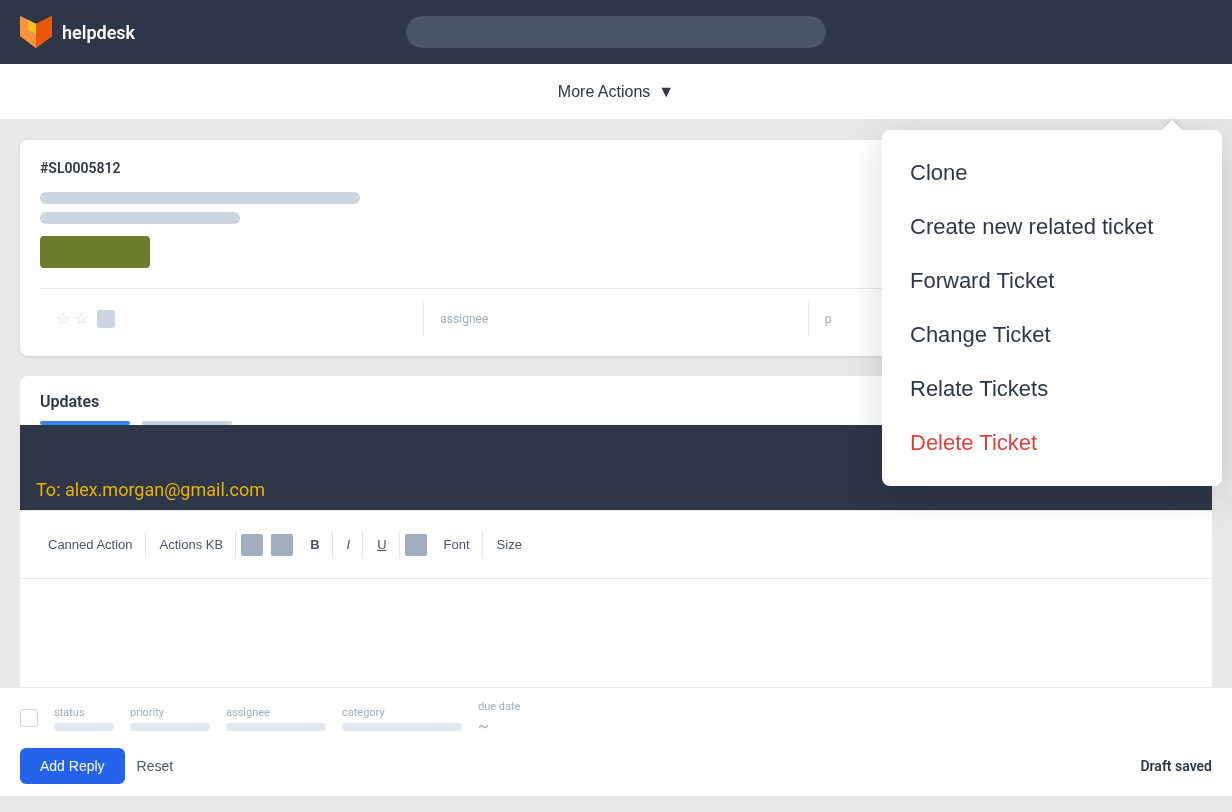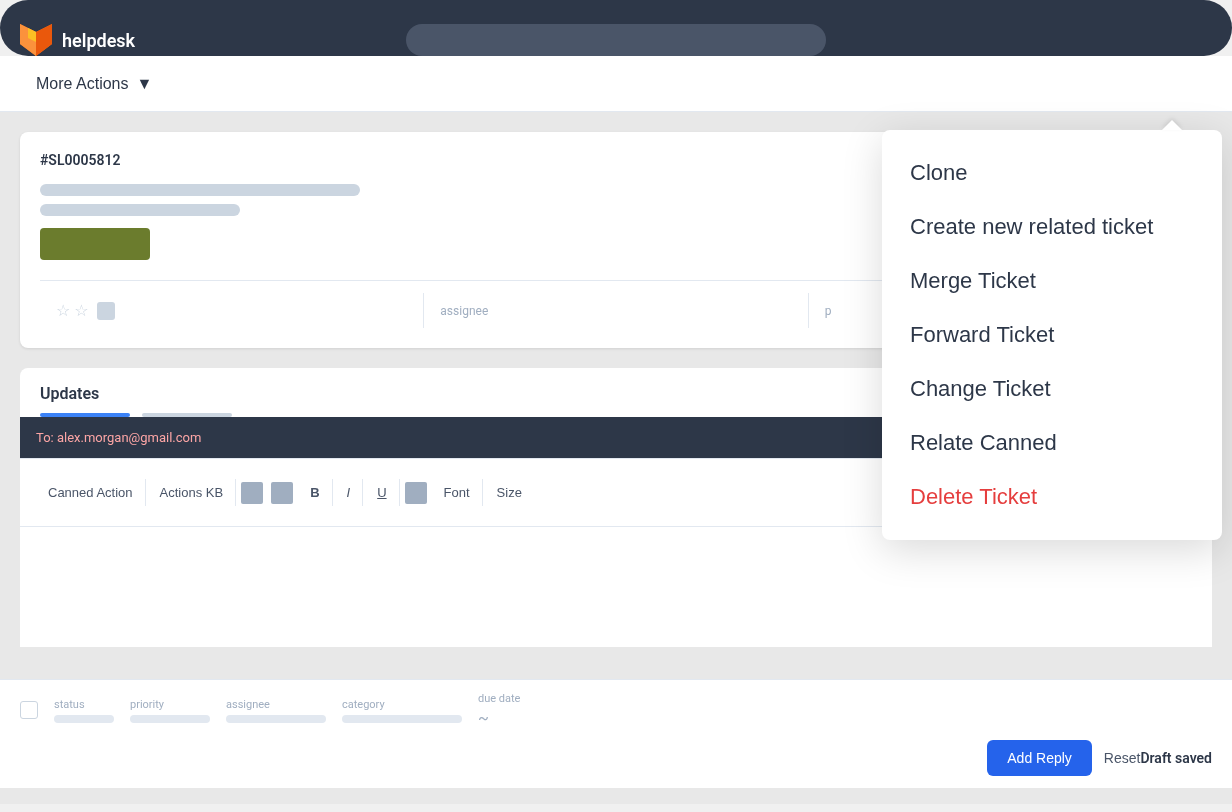--- a/index.html
+++ b/index.html
@@ -8,13 +8,12 @@
     
     .navbar {
       background: #2d3748;
-      height: 56px;
-      display: flex;
-      align-items: flex-end;
+      height: 64px;
+      display: flex;
+      align-items: center;
       padding: 0 20px;
       position: relative;
       z-index: 10;
-      border-radius: 30px;
     }
     .navbar-logo {
       display: flex;

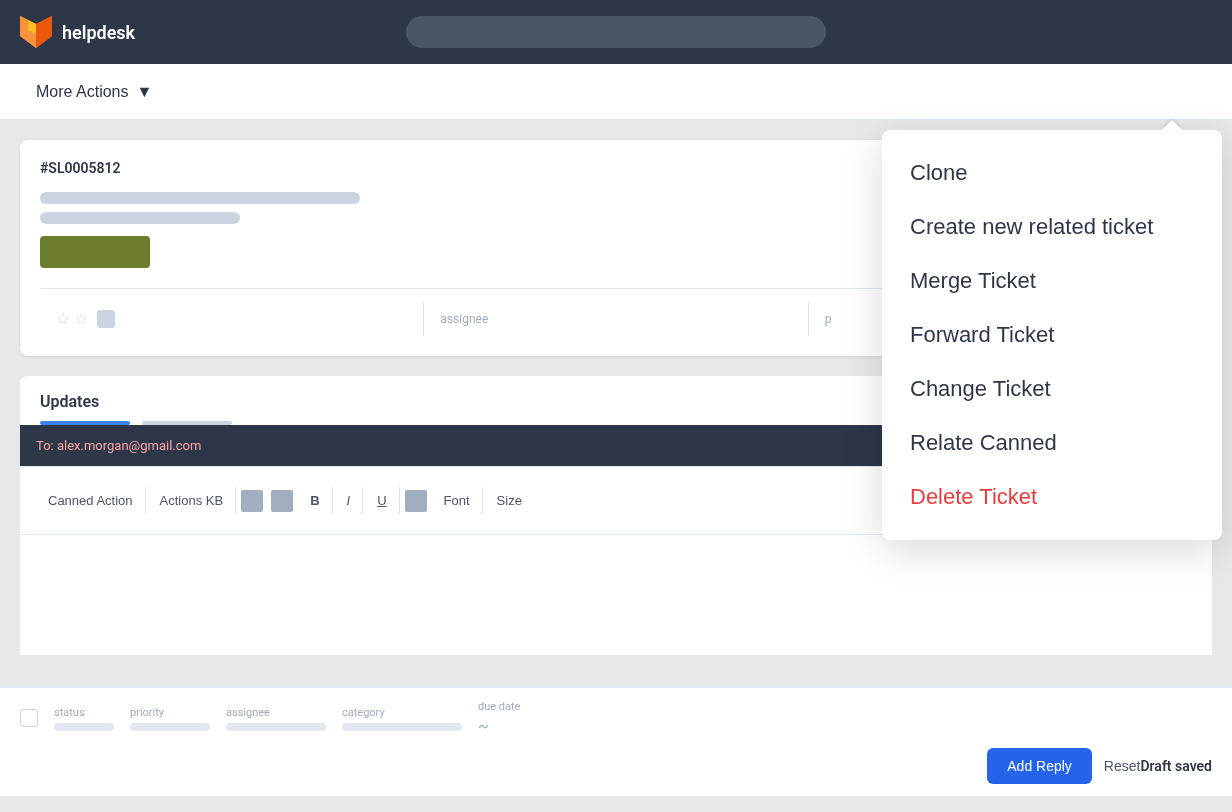--- a/index.html
+++ b/index.html
@@ -52,7 +52,7 @@
       height: 56px;
       display: flex;
       align-items: center;
-      justify-content: flex-start;
+      justify-content: center;
       padding: 0 24px;
       border-bottom: 1px solid #e2e8f0;
       position: relative;

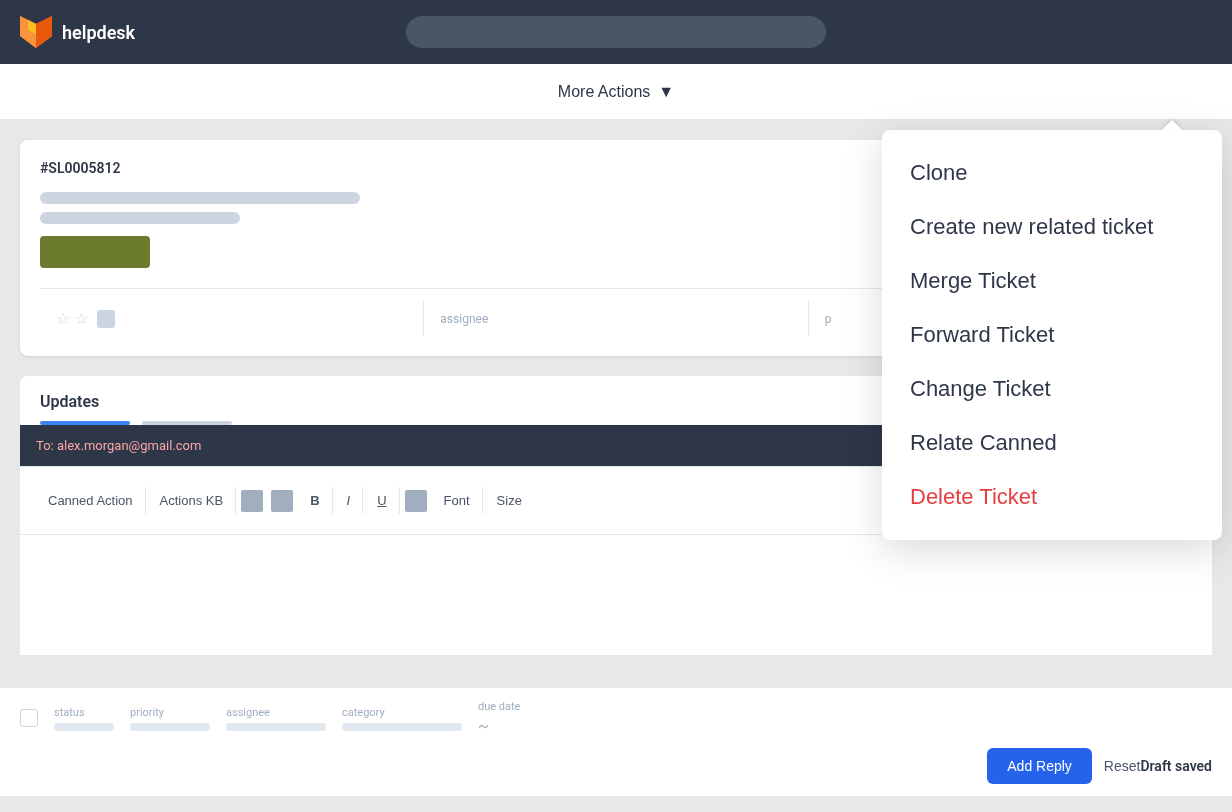--- a/index.html
+++ b/index.html
@@ -430,7 +430,6 @@
   <div class="dropdown-arrow"></div>
   <button class="dropdown-item">Clone</button>
   <button class="dropdown-item">Create new related ticket</button>
-  <button class="dropdown-item">Merge Ticket</button>
   <button class="dropdown-item">Forward Ticket</button>
   <button class="dropdown-item">Change Ticket</button>
   <button class="dropdown-item">Relate Canned</button>

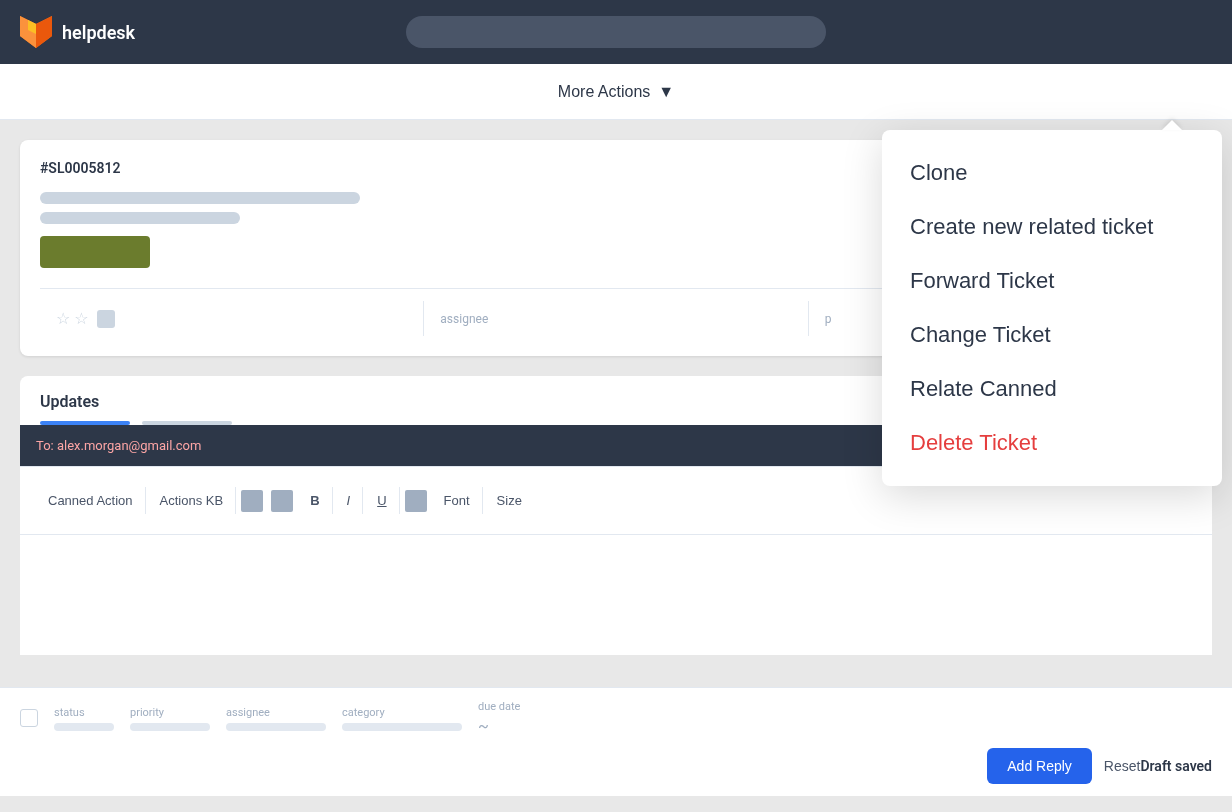--- a/index.html
+++ b/index.html
@@ -432,7 +432,7 @@
   <button class="dropdown-item">Create new related ticket</button>
   <button class="dropdown-item">Forward Ticket</button>
   <button class="dropdown-item">Change Ticket</button>
-  <button class="dropdown-item">Relate Canned</button>
+  <button class="dropdown-item">Relate Tickets</button>
   <button class="dropdown-item danger">Delete Ticket</button>
 </div>
 

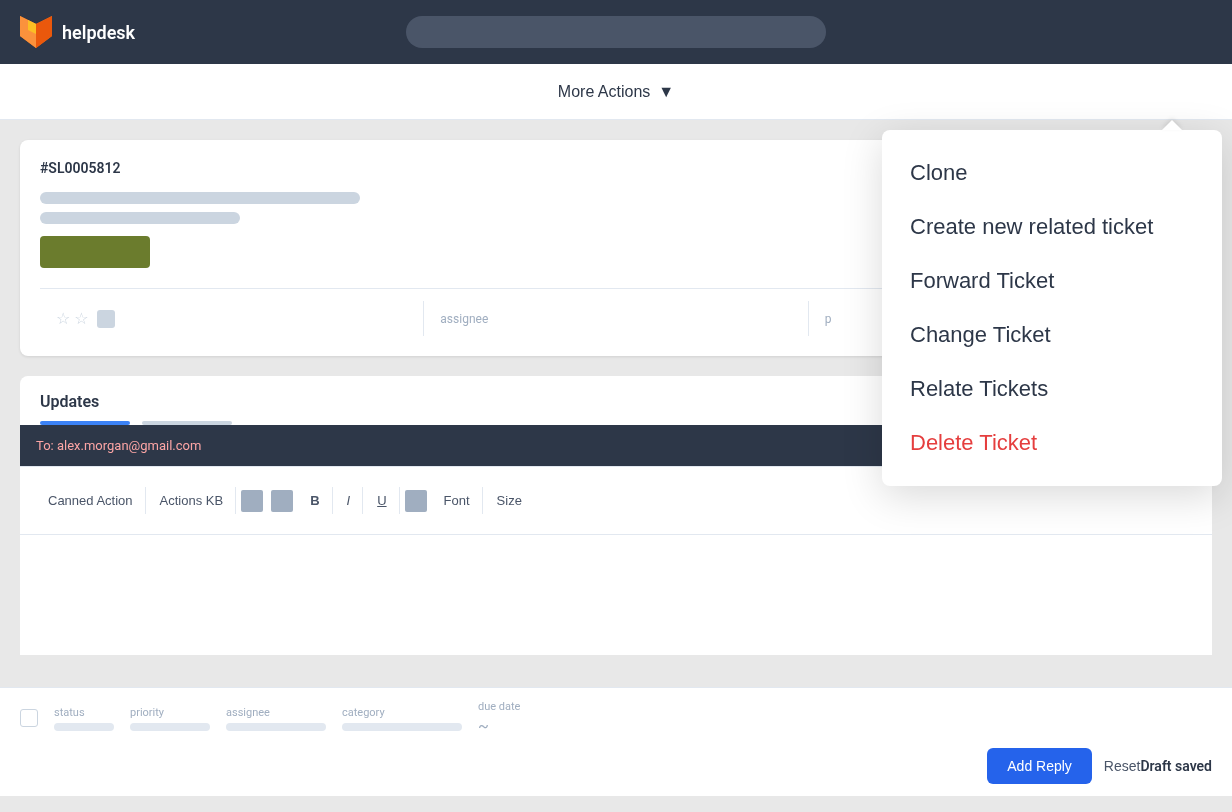--- a/index.html
+++ b/index.html
@@ -175,8 +175,9 @@
       justify-content: space-between;
     }
     .reply-to {
-      color: #fca5a5;
-      font-size: 13px;
+      color: #eab308;
+      font-size: 18px;
+      margin-top: 44px;
     }
     .minimize-btn {
       color: #e2e8f0;

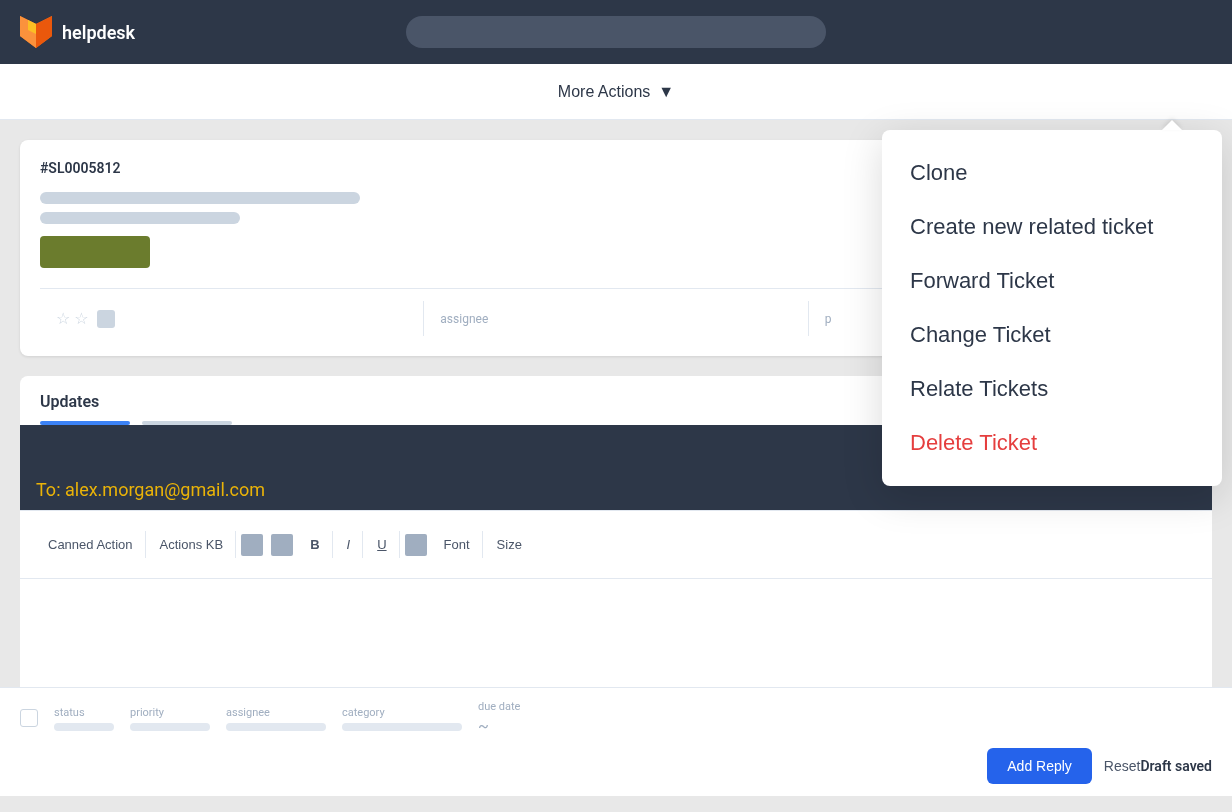--- a/index.html
+++ b/index.html
@@ -246,7 +246,7 @@
     }
     .bottom-actions {
       display: flex;
-      justify-content: flex-end;
+      justify-content: space-between;
       align-items: center;
     }
     .add-reply-btn {

